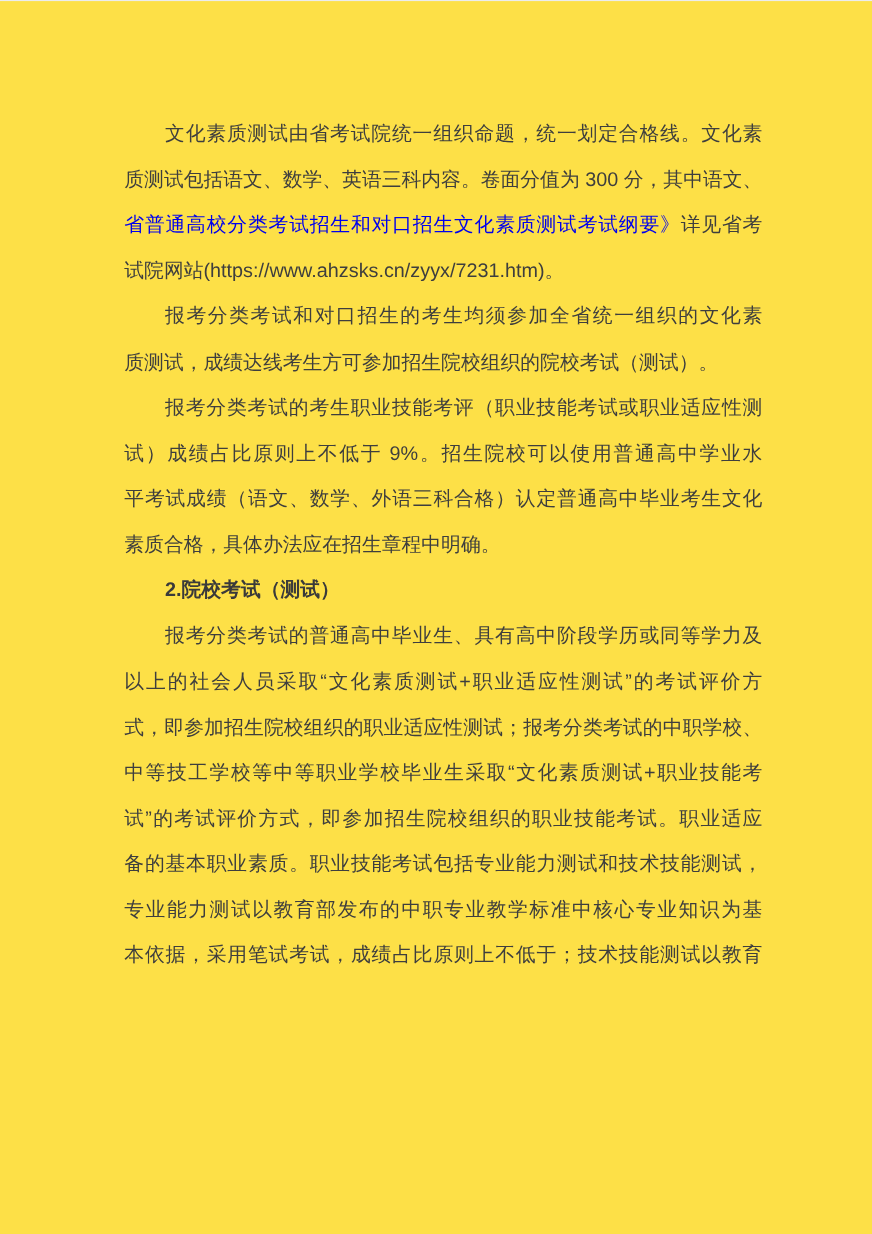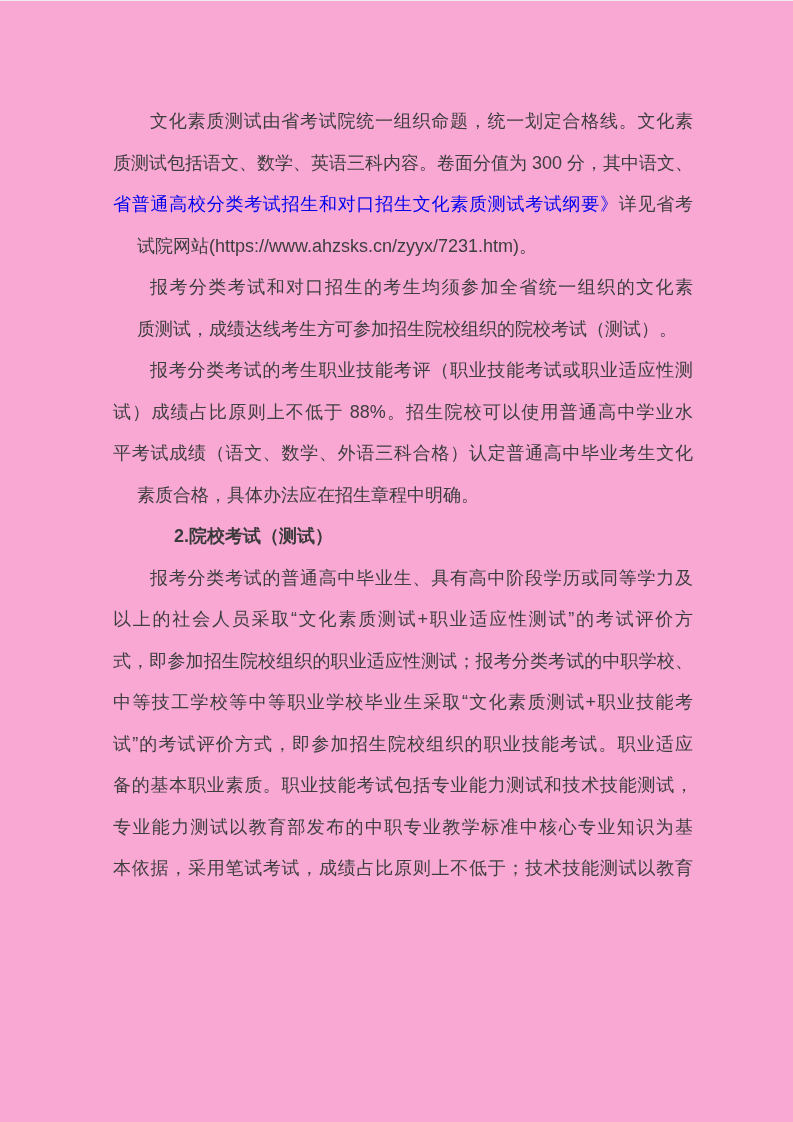--- a/index.html
+++ b/index.html
@@ -11,7 +11,7 @@
     position: relative;
     width: 793px;
     height: 1122px;
-    background: #f9a8d4;
+    background: #fde047;
     overflow: hidden;
     border-top: 1px solid #ececec;
     font-family: "Liberation Sans", "DejaVu Sans", sans-serif;

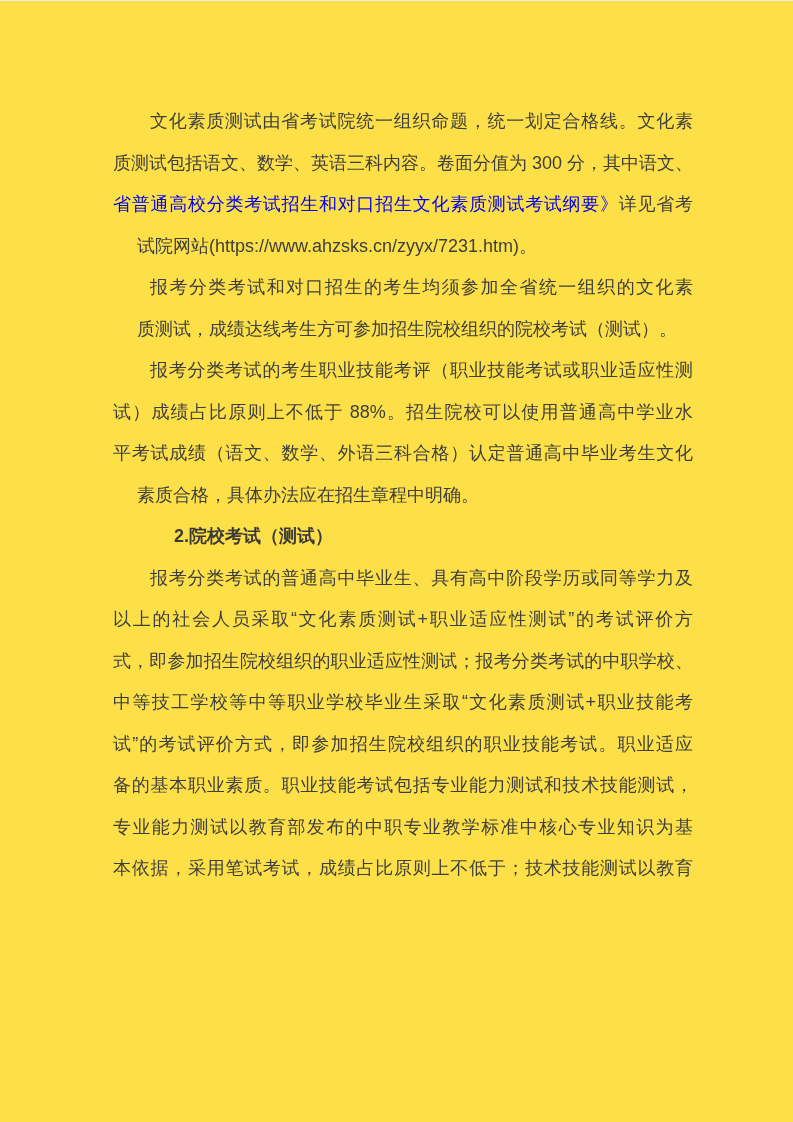--- a/index.html
+++ b/index.html
@@ -33,7 +33,6 @@
   .line.plain {
     text-align: left;
     text-align-last: left;
-    margin-left: 24px;
   }
   .line.indent {
     padding-left: 37px;

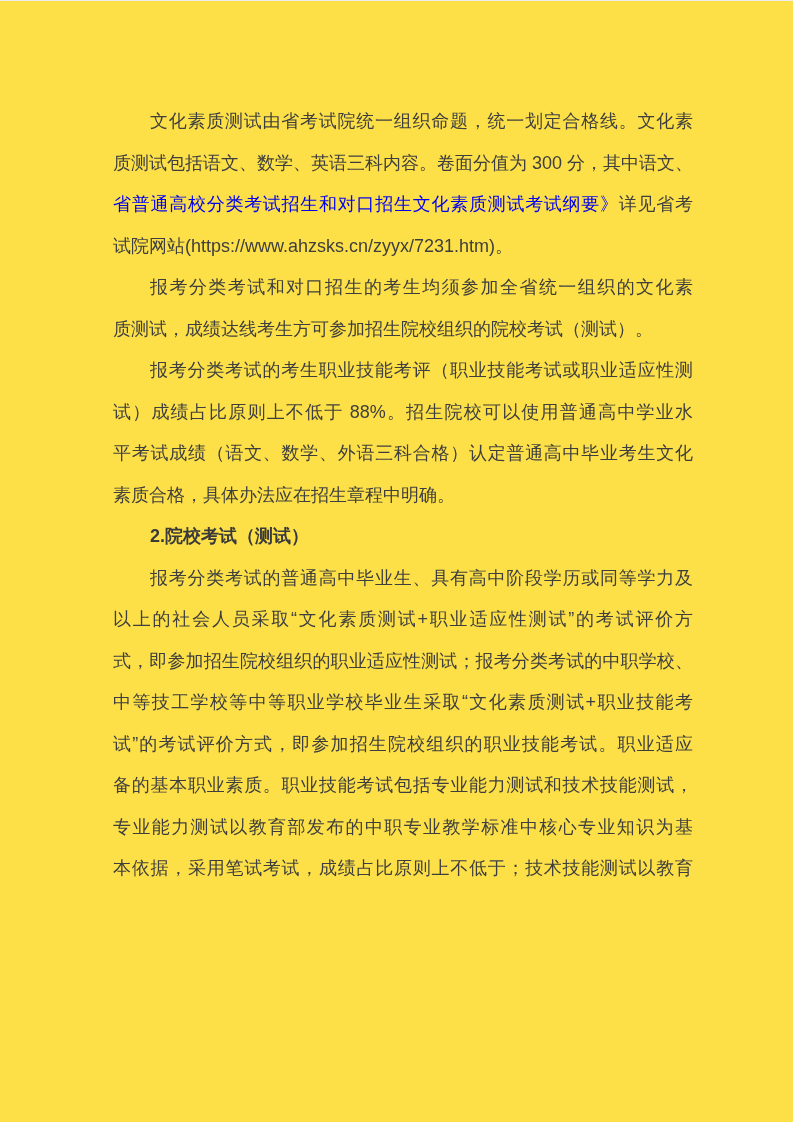--- a/index.html
+++ b/index.html
@@ -58,7 +58,7 @@
       <div class="line indent"><span>报考分类考试和对口招生的考生均须参加全省统一组织的文化素</span></div>
       <div class="line plain"><span>质测试，成绩达线考生方可参加招生院校组织的院校考试（测试）。</span></div>
       <div class="line indent"><span>报考分类考试的考生职业技能考评（职业技能考试或职业适应性测</span></div>
-      <div class="line"><span>试）成绩占比原则上不低于 88%。招生院校可以使用普通高中学业水</span></div>
+      <div class="line"><span>试）成绩占比原则上不低于 9%。招生院校可以使用普通高中学业水</span></div>
       <div class="line"><span>平考试成绩（语文、数学、外语三科合格）认定普通高中毕业考生文化</span></div>
       <div class="line plain"><span>素质合格，具体办法应在招生章程中明确。</span></div>
       <div class="line heading indent plain">2.院校考试（测试）</div>

